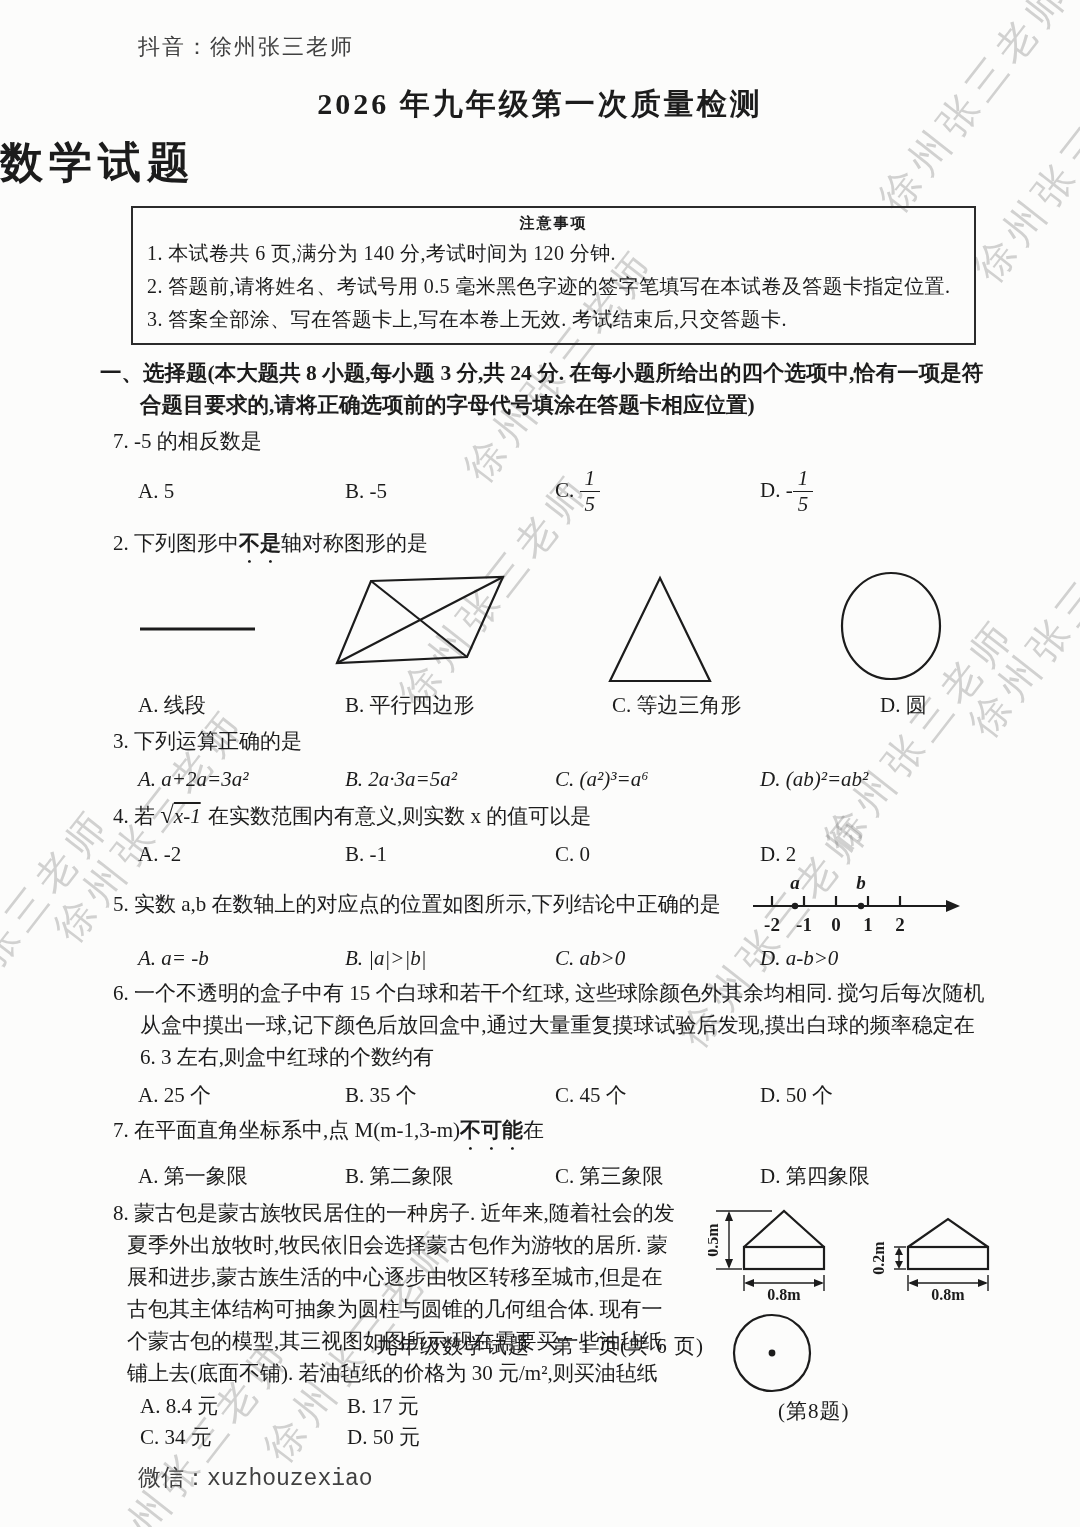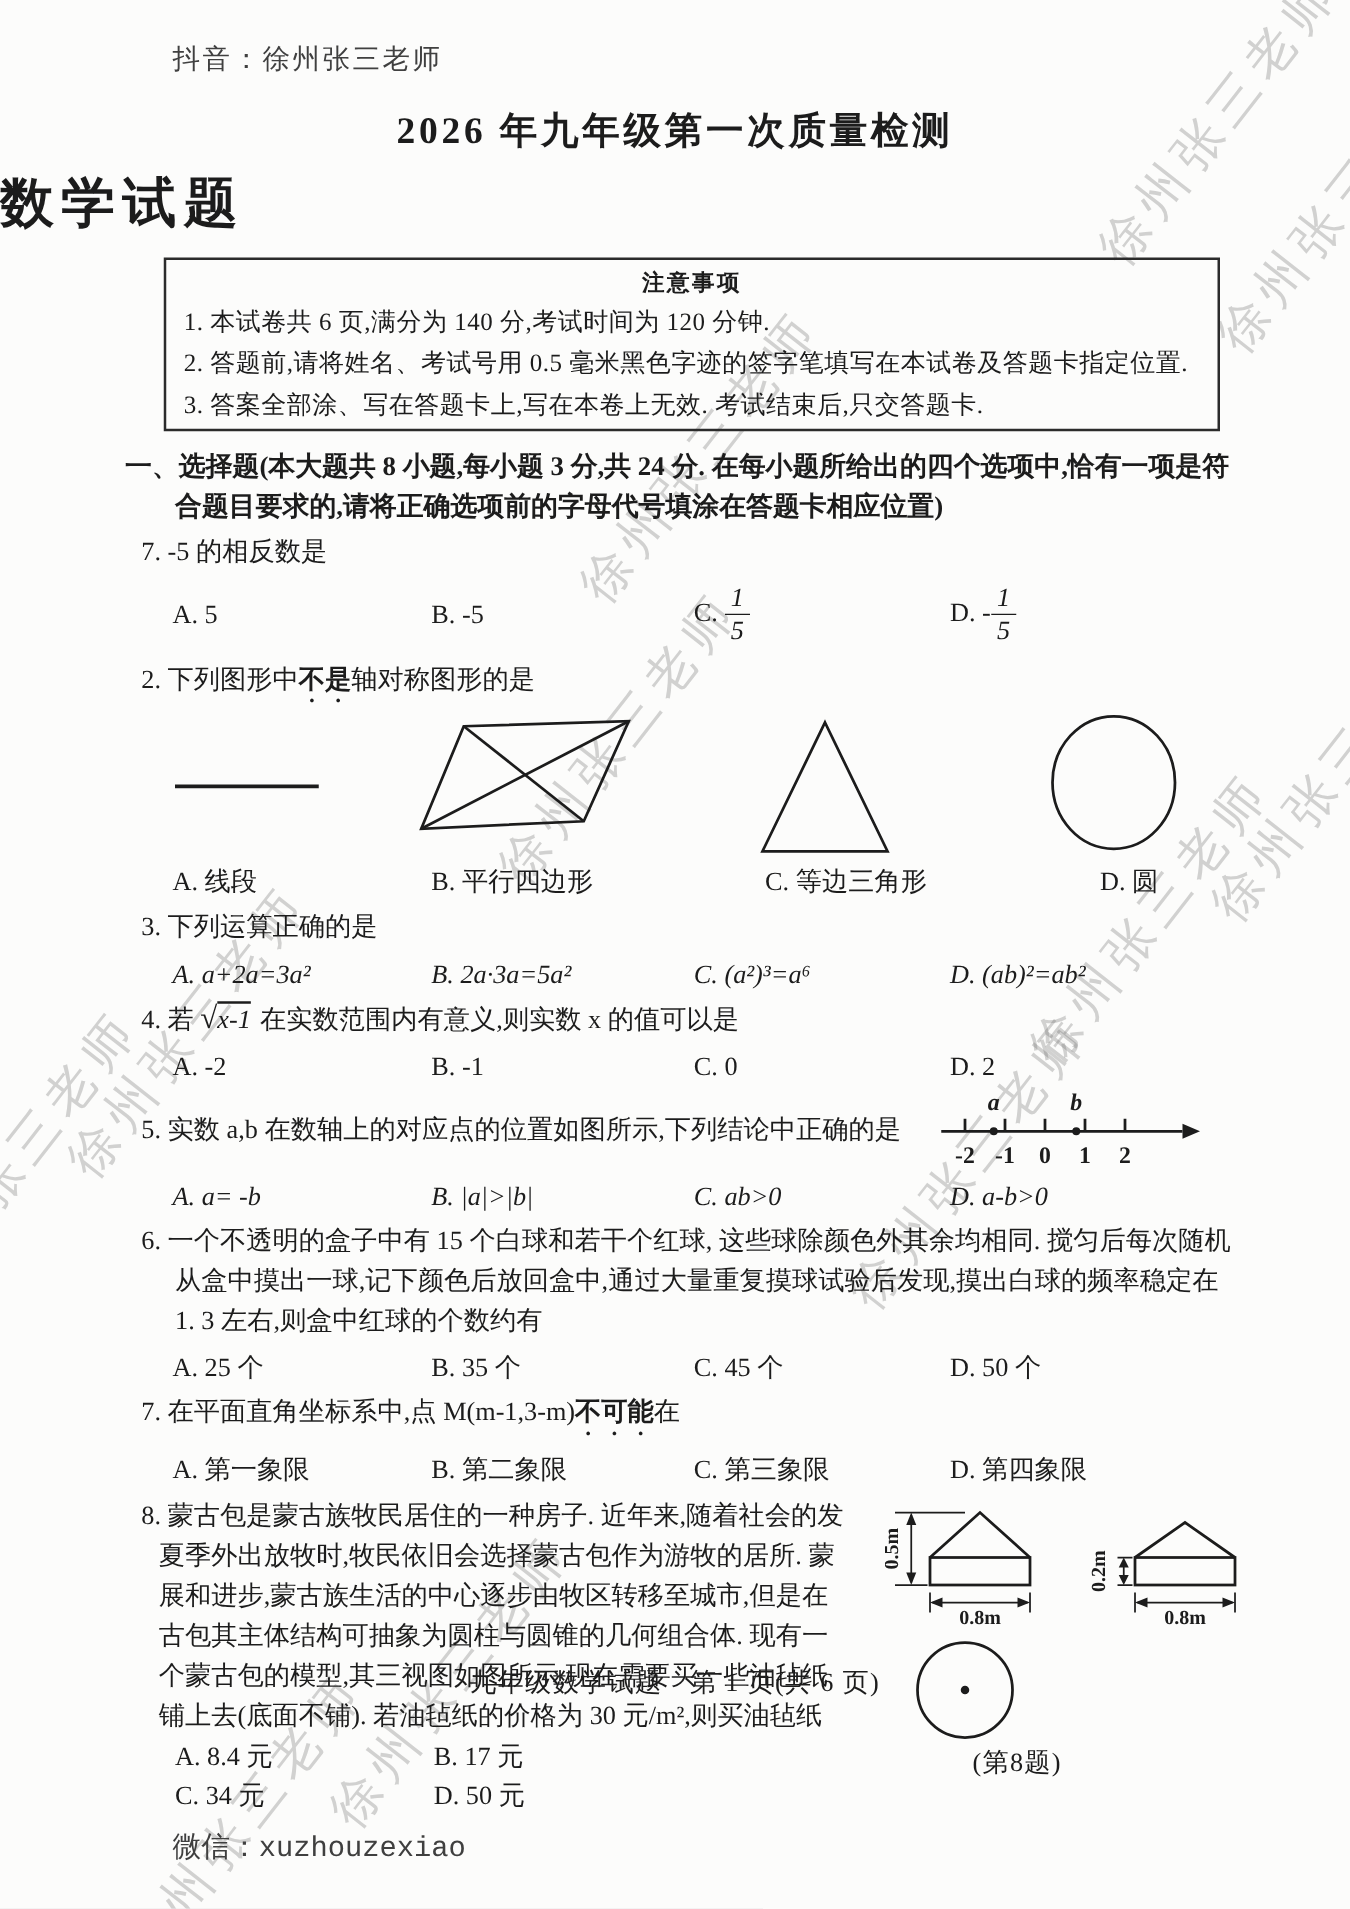--- a/index.html
+++ b/index.html
@@ -25,7 +25,7 @@
   
   .notice { position:absolute; left:131px; top:206px; width:845px; height:139px;
             border:2.5px solid #2b2b2b; padding:6px 14px 0 14px; }
-  .notice-title { text-align:center; font-size:18px; font-weight:700; letter-spacing:2px; margin-bottom:4px; }
+  .notice-title { text-align:center; font-size:15px; font-weight:700; letter-spacing:2px; margin-bottom:4px; }
   .notice-item { font-size:20px; line-height:33px; letter-spacing:0.4px; white-space:nowrap; }
   
   .main { position:absolute; left:100px; top:357px; width:890px; font-size:21px; }

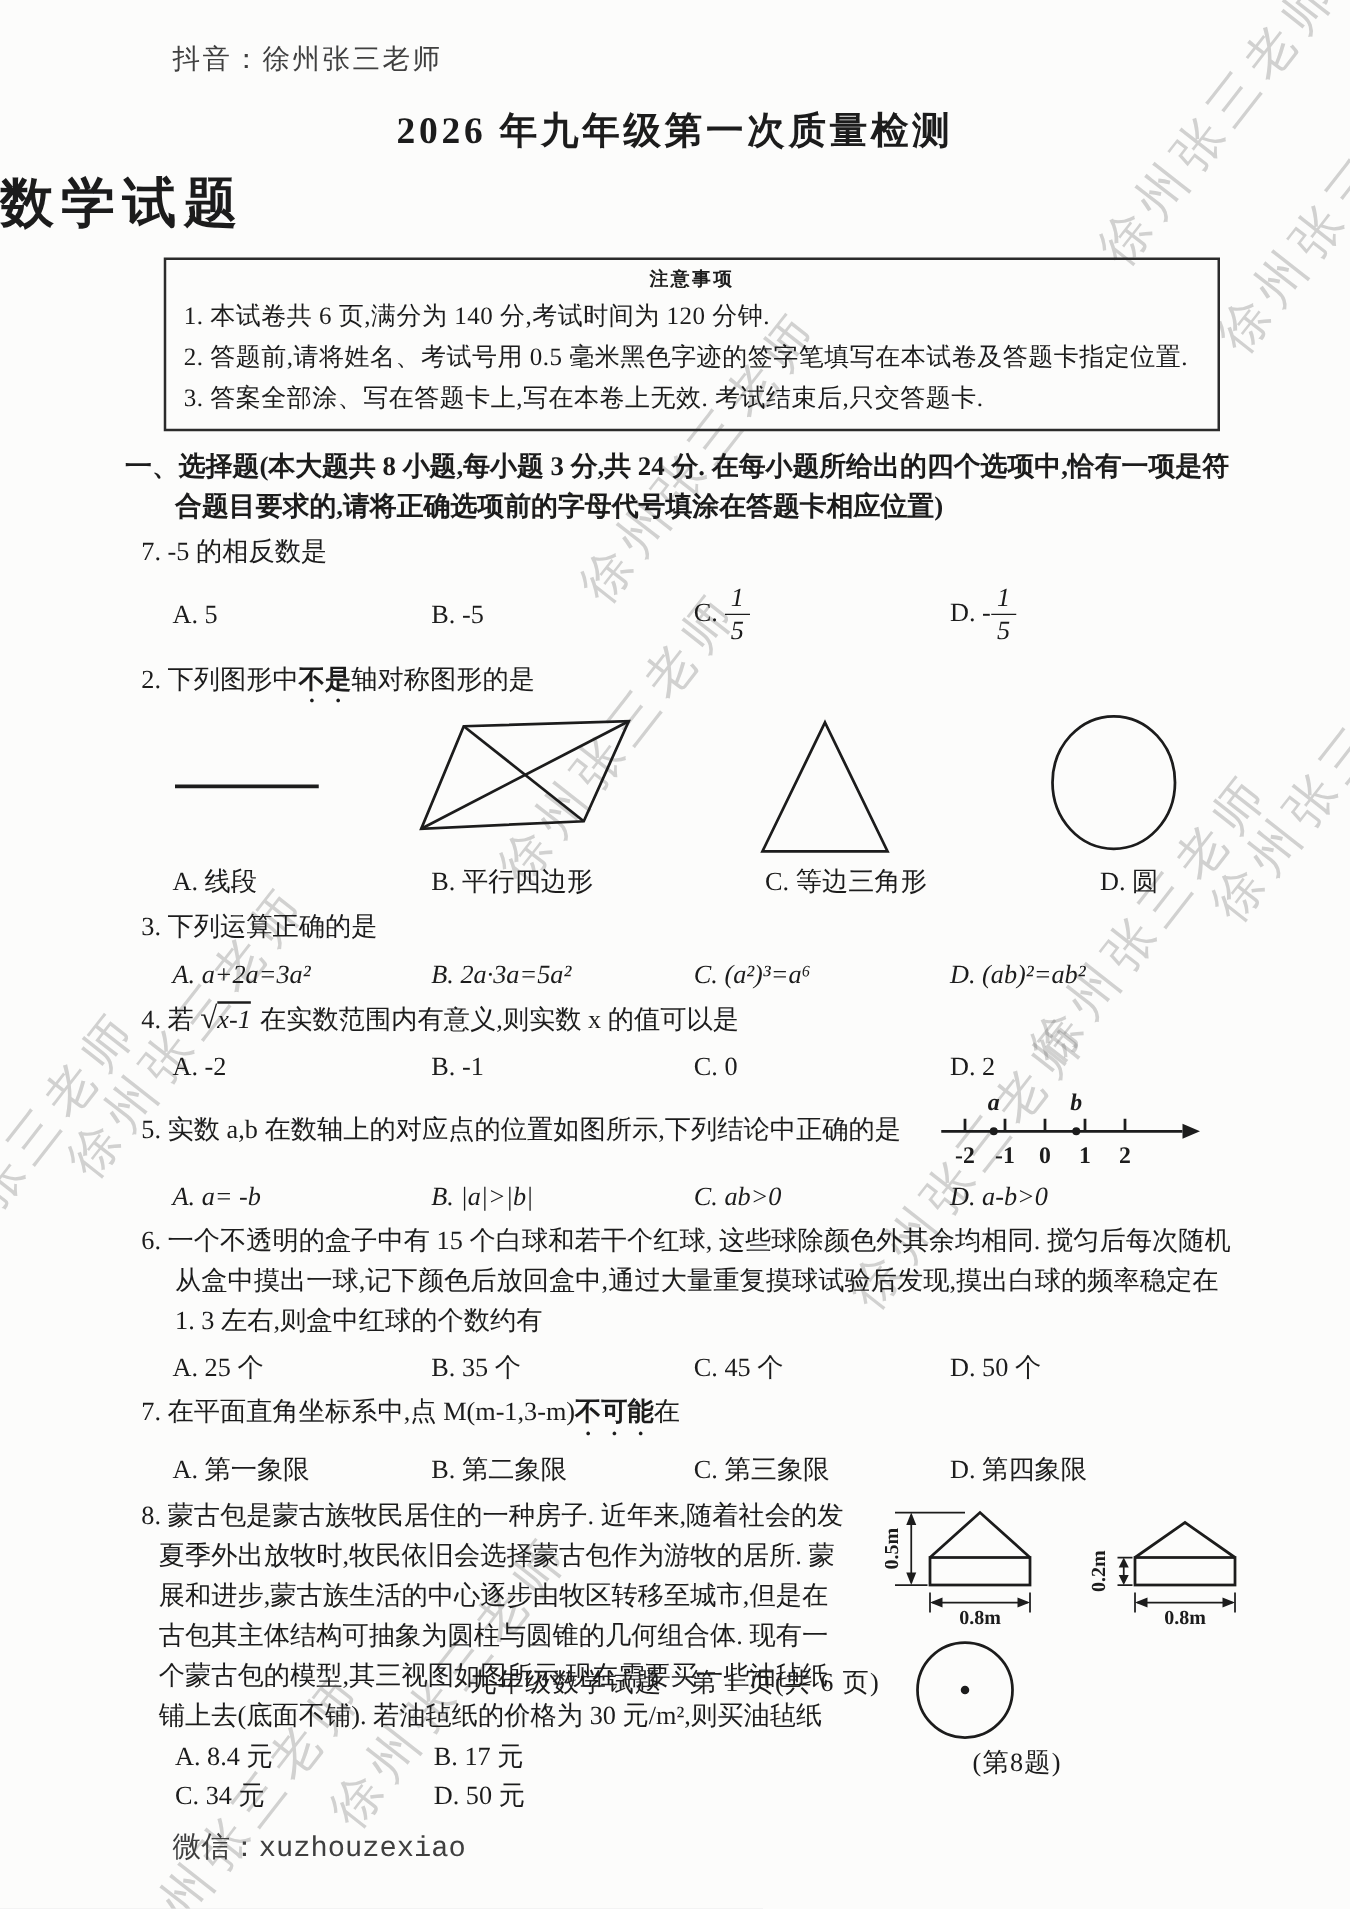--- a/index.html
+++ b/index.html
@@ -189,7 +189,7 @@
 
     <div class="qtext">6. 一个不透明的盒子中有 15 个白球和若干个红球, 这些球除颜色外其余均相同. 搅匀后每次随机</div>
     <div class="qtext qcont" style="margin-top:1px">从盒中摸出一球,记下颜色后放回盒中,通过大量重复摸球试验后发现,摸出白球的频率稳定在</div>
-    <div class="qtext qcont" style="margin-top:1px">1. 3 左右,则盒中红球的个数约有</div>
+    <div class="qtext qcont" style="margin-top:1px">6. 3 左右,则盒中红球的个数约有</div>
     <div class="opts">
       <span class="opt">A. 25 个</span>
       <span class="opt">B. 35 个</span>

